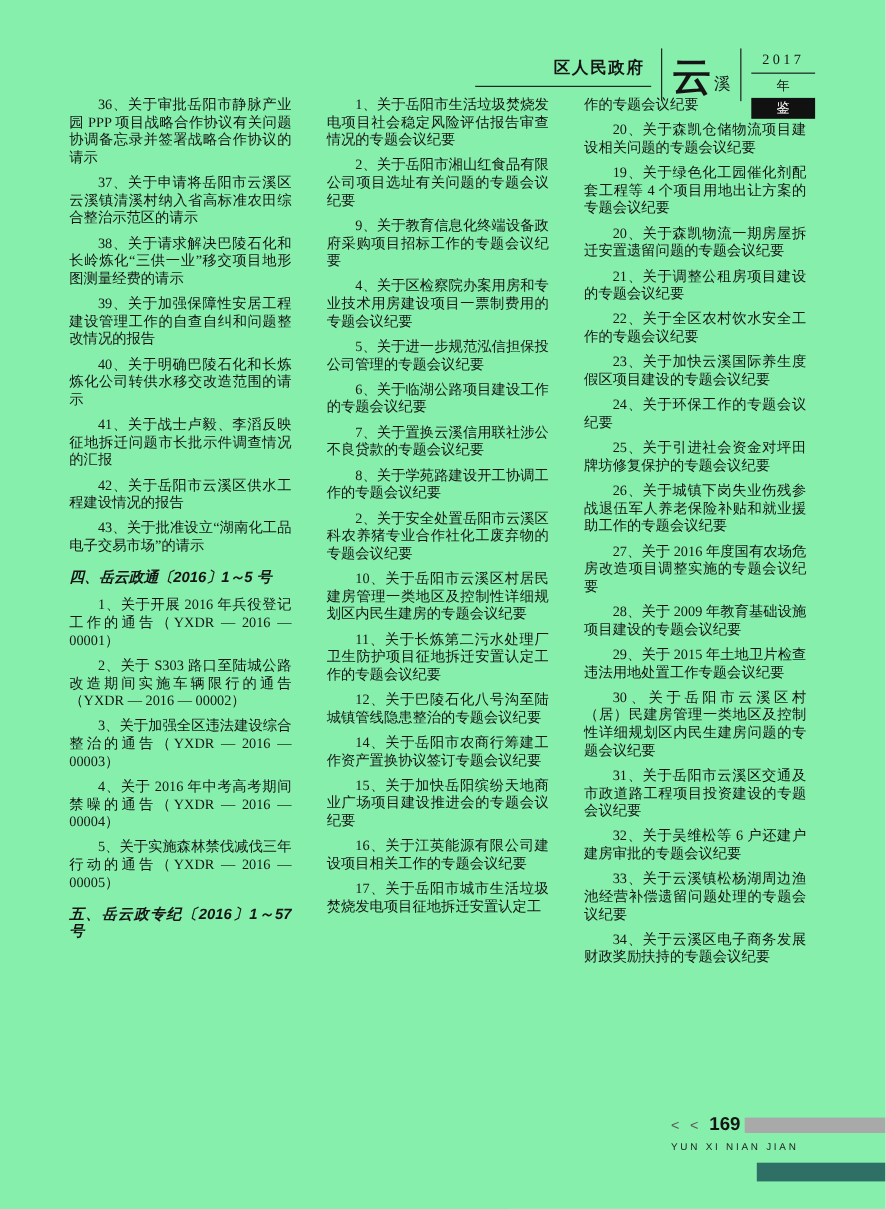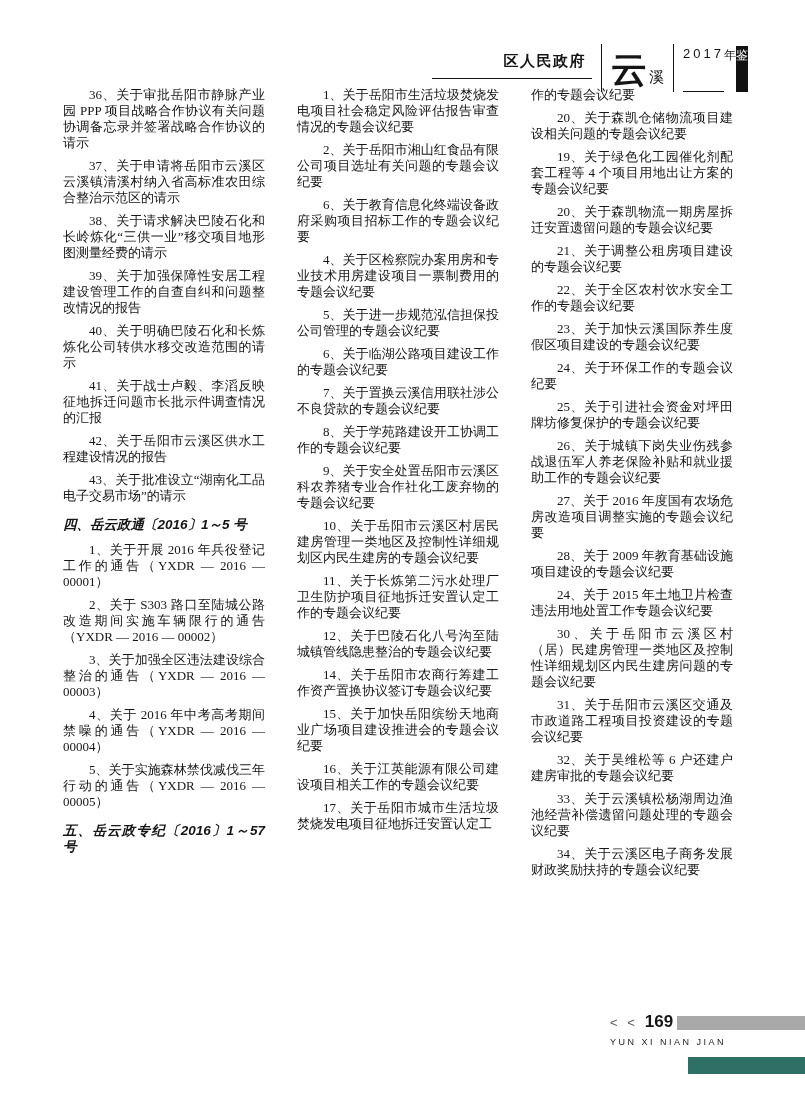--- a/index.html
+++ b/index.html
@@ -5,7 +5,7 @@
   * { box-sizing: border-box; }
   html, body { margin: 0; padding: 0; background: #e9e9e9; }
   .page {
-    position: relative; width: 805px; height: 1099px; background: #ffffff;
+    position: relative; width: 805px; height: 1099px; background: #86efac;
     overflow: hidden; color: #151515;
     font-family: "Liberation Serif", "DejaVu Serif", serif;
   }

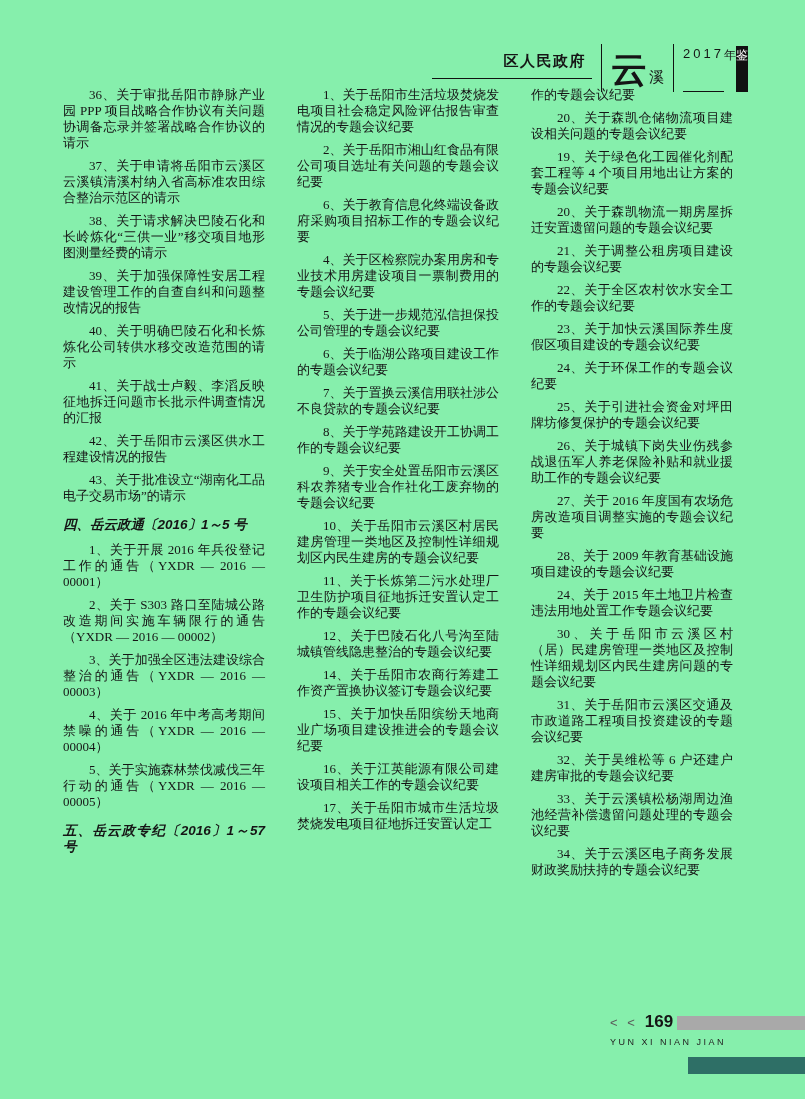--- a/index.html
+++ b/index.html
@@ -22,7 +22,7 @@
   .brand { display: flex; align-items: flex-end; gap: 2px; padding-bottom: 4px; }
   .brand-main { font-size: 36px; font-weight: 700; line-height: 1; }
   .brand-sub { font-size: 15px; line-height: 1.1; padding-bottom: 3px; }
-  .edition { width: 58px; display: flex; font-family: Liberation Sans, sans-serif; }
+  .edition { width: 58px; display: flex; flex-direction: column; font-family: Liberation Serif, serif; }
   .edition-year { font-size: 13px; letter-spacing: 3px; text-align: center; padding: 2px 0 4px; border-bottom: 1px solid #111; }
   .edition-nian { font-size: 12px; text-align: center; padding-top: 3px; }
   .edition-jian { font-size: 12px; text-align: center; background: #111; color: #fff; margin-top: 2px; padding: 1px 0; }

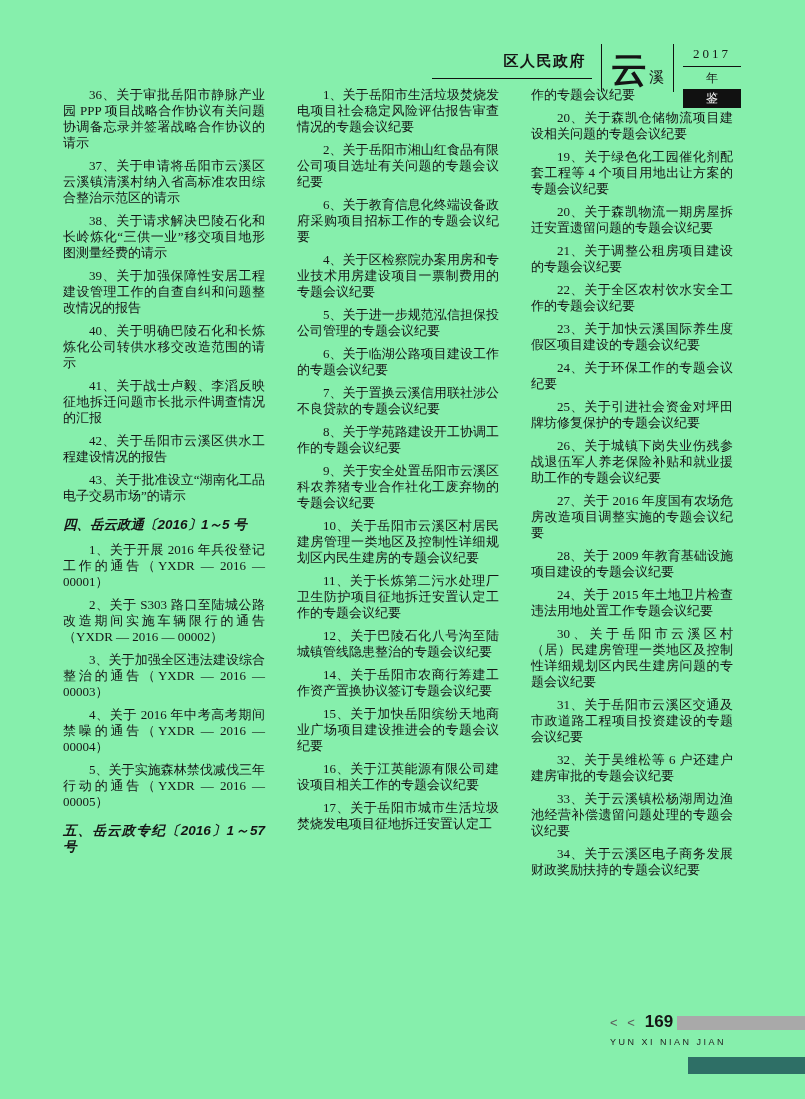--- a/index.html
+++ b/index.html
@@ -94,7 +94,7 @@
     <section class="col" id="col-2">
         <p class="entry">1、关于岳阳市生活垃圾焚烧发电项目社会稳定风险评估报告审查情况的专题会议纪要</p>
         <p class="entry">2、关于岳阳市湘山红食品有限公司项目选址有关问题的专题会议纪要</p>
-        <p class="entry">6、关于教育信息化终端设备政府采购项目招标工作的专题会议纪要</p>
+        <p class="entry">9、关于教育信息化终端设备政府采购项目招标工作的专题会议纪要</p>
         <p class="entry">4、关于区检察院办案用房和专业技术用房建设项目一票制费用的专题会议纪要</p>
         <p class="entry">5、关于进一步规范泓信担保投公司管理的专题会议纪要</p>
         <p class="entry">6、关于临湖公路项目建设工作的专题会议纪要</p>

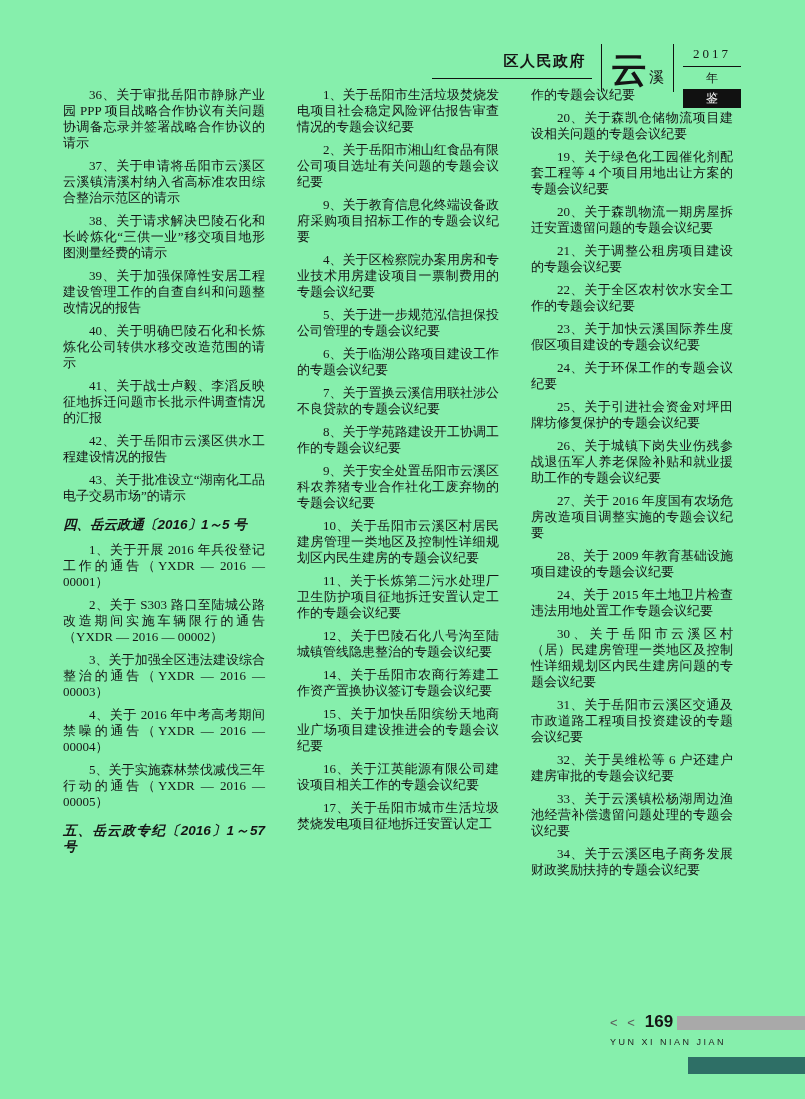--- a/index.html
+++ b/index.html
@@ -100,7 +100,7 @@
         <p class="entry">6、关于临湖公路项目建设工作的专题会议纪要</p>
         <p class="entry">7、关于置换云溪信用联社涉公不良贷款的专题会议纪要</p>
         <p class="entry">8、关于学苑路建设开工协调工作的专题会议纪要</p>
-        <p class="entry">9、关于安全处置岳阳市云溪区科农养猪专业合作社化工废弃物的专题会议纪要</p>
+        <p class="entry">2、关于安全处置岳阳市云溪区科农养猪专业合作社化工废弃物的专题会议纪要</p>
         <p class="entry">10、关于岳阳市云溪区村居民建房管理一类地区及控制性详细规划区内民生建房的专题会议纪要</p>
         <p class="entry">11、关于长炼第二污水处理厂卫生防护项目征地拆迁安置认定工作的专题会议纪要</p>
         <p class="entry">12、关于巴陵石化八号沟至陆城镇管线隐患整治的专题会议纪要</p>

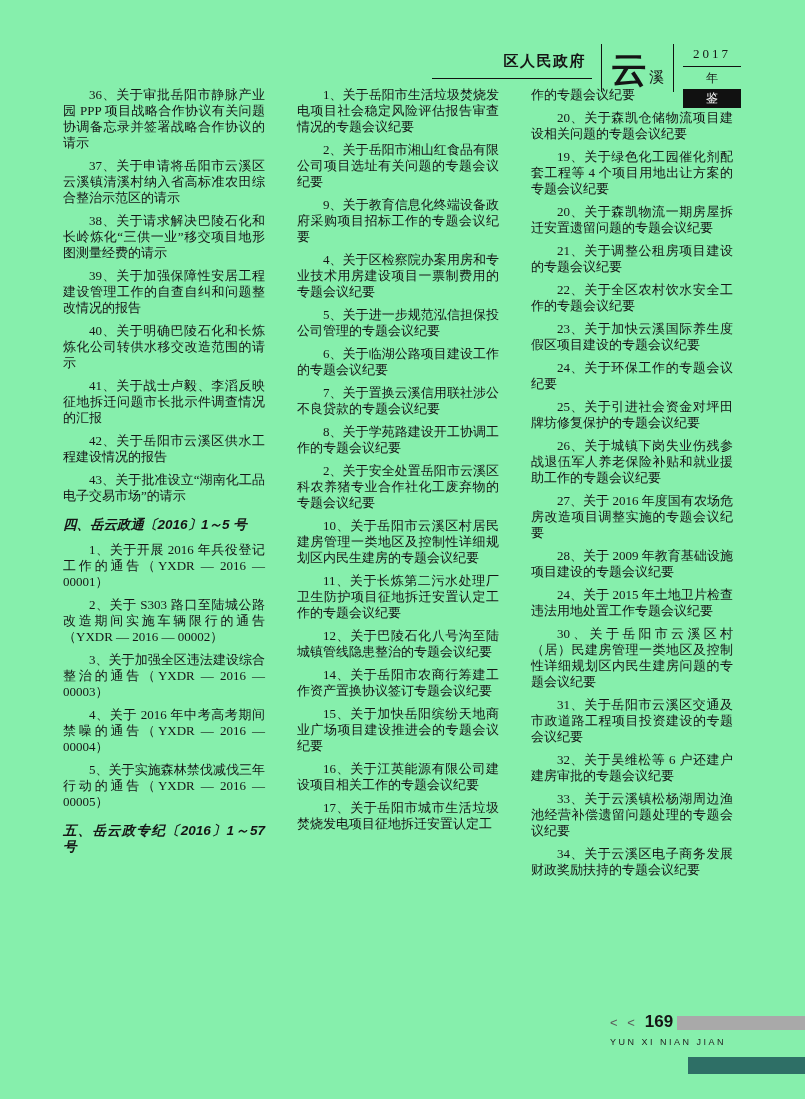--- a/index.html
+++ b/index.html
@@ -122,7 +122,7 @@
         <p class="entry">26、关于城镇下岗失业伤残参战退伍军人养老保险补贴和就业援助工作的专题会议纪要</p>
         <p class="entry">27、关于 2016 年度国有农场危房改造项目调整实施的专题会议纪要</p>
         <p class="entry">28、关于 2009 年教育基础设施项目建设的专题会议纪要</p>
-        <p class="entry">24、关于 2015 年土地卫片检查违法用地处置工作专题会议纪要</p>
+        <p class="entry">29、关于 2015 年土地卫片检查违法用地处置工作专题会议纪要</p>
         <p class="entry">30、关于岳阳市云溪区村（居）民建房管理一类地区及控制性详细规划区内民生建房问题的专题会议纪要</p>
         <p class="entry">31、关于岳阳市云溪区交通及市政道路工程项目投资建设的专题会议纪要</p>
         <p class="entry">32、关于吴维松等 6 户还建户建房审批的专题会议纪要</p>

